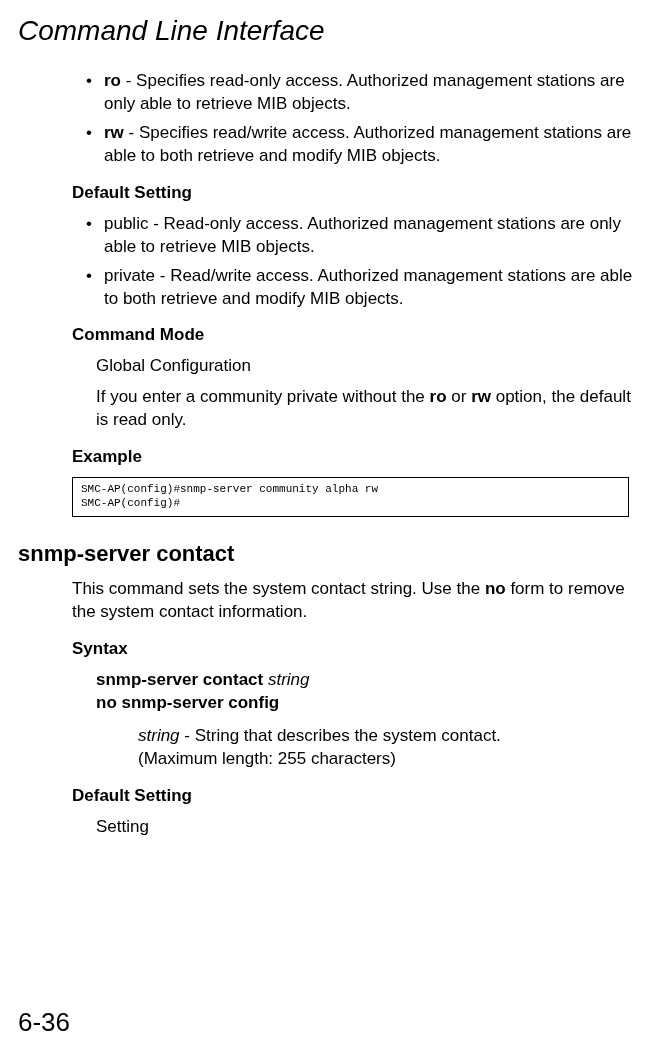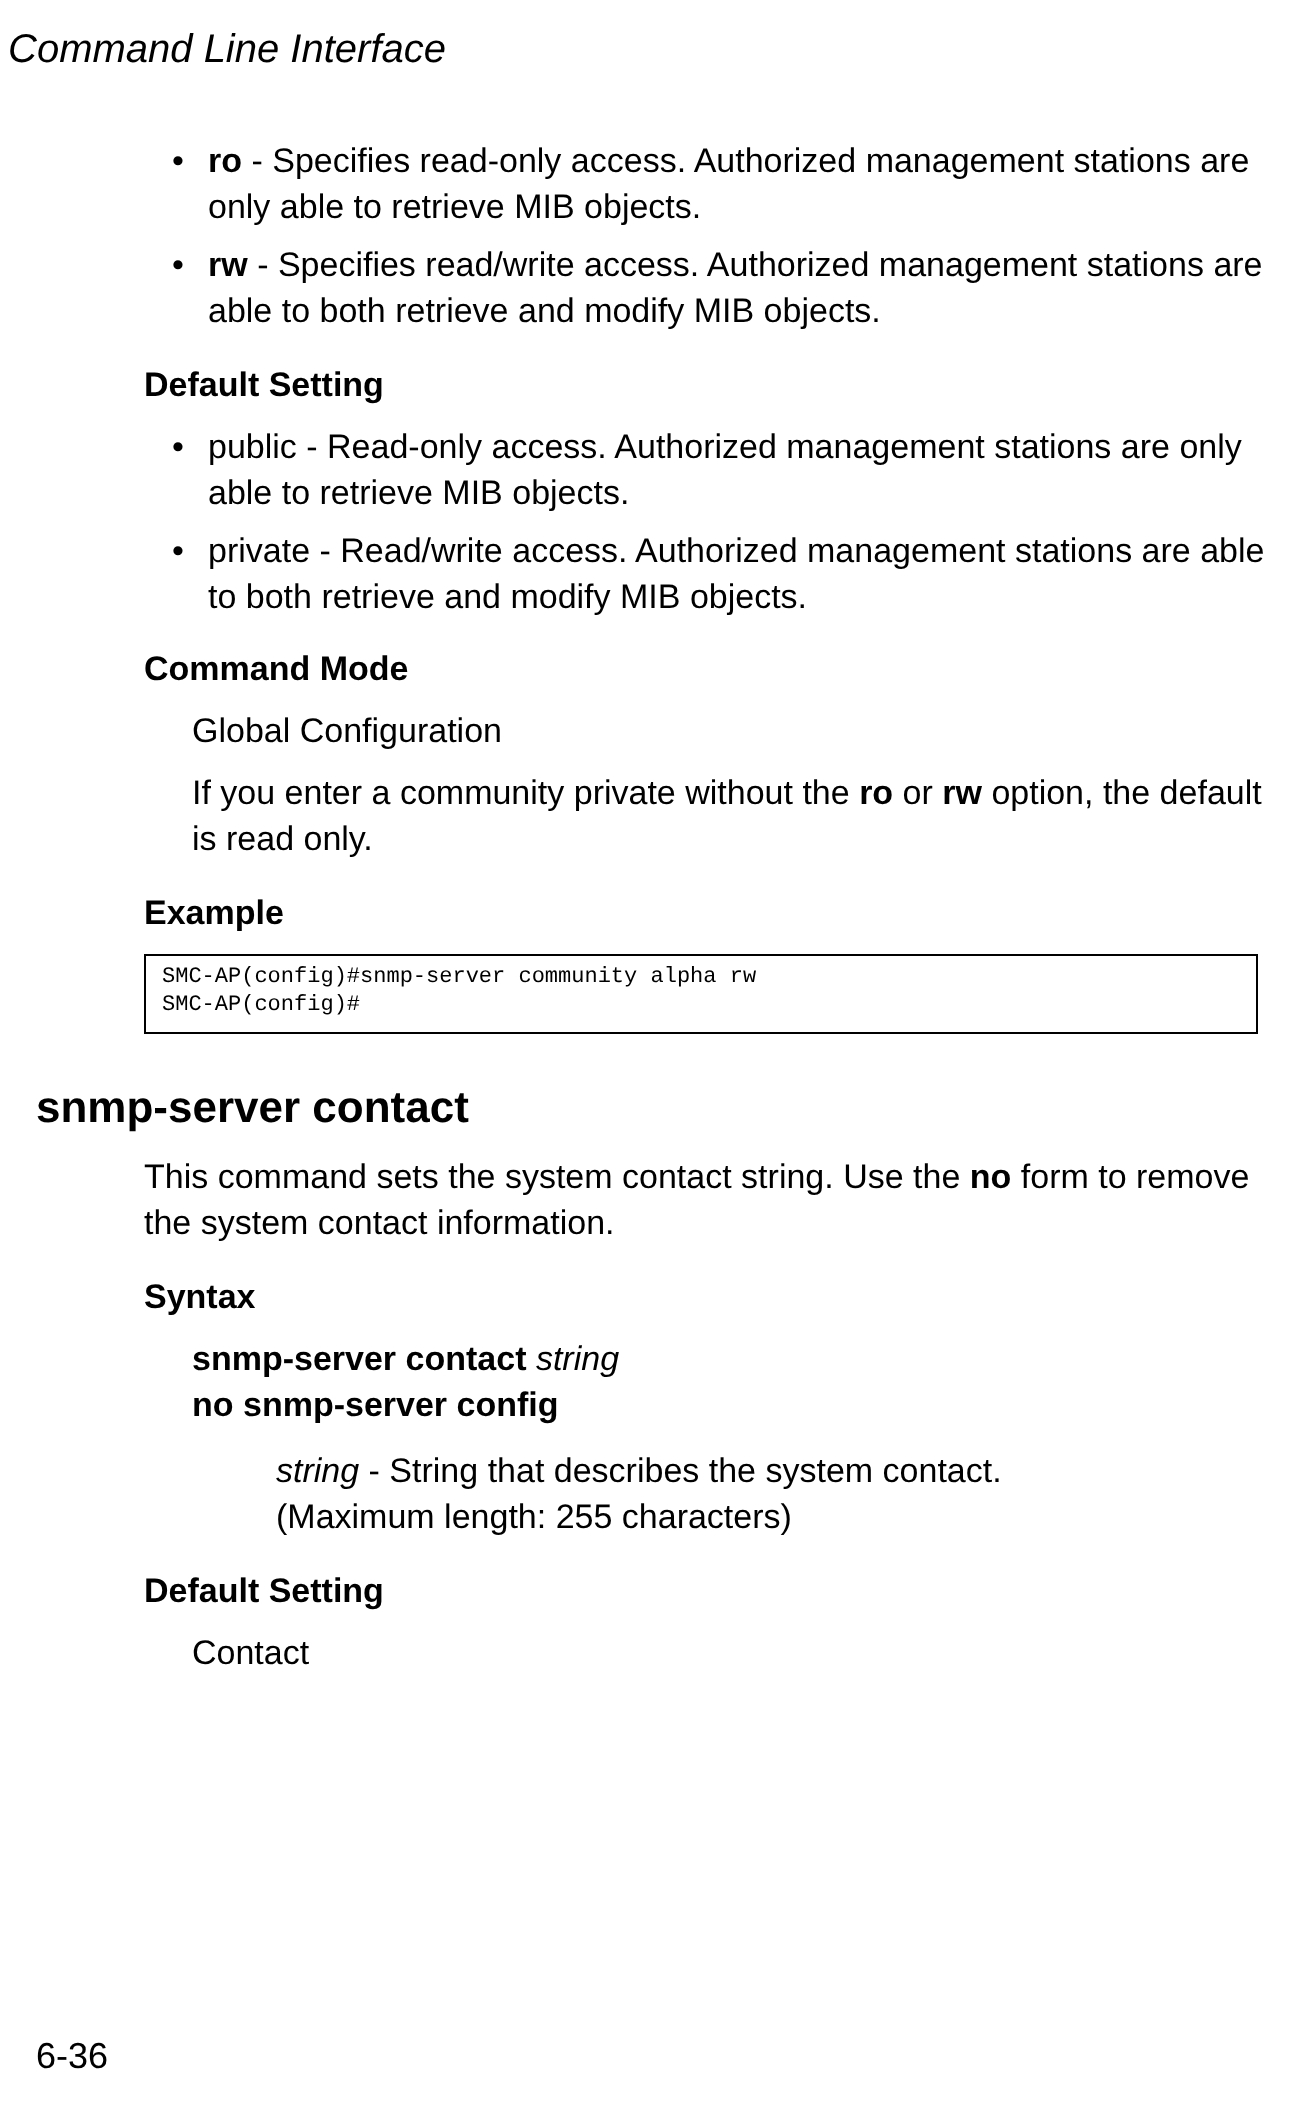--- a/index.html
+++ b/index.html
@@ -15,10 +15,10 @@
   }
   .header-title {
     font-style: italic;
-    font-size: 20px;
+    font-size: 28px;
     position: absolute;
     top: 12px;
-    left: 4px;
+    left: 18px;
   }
   .content {
     position: absolute;

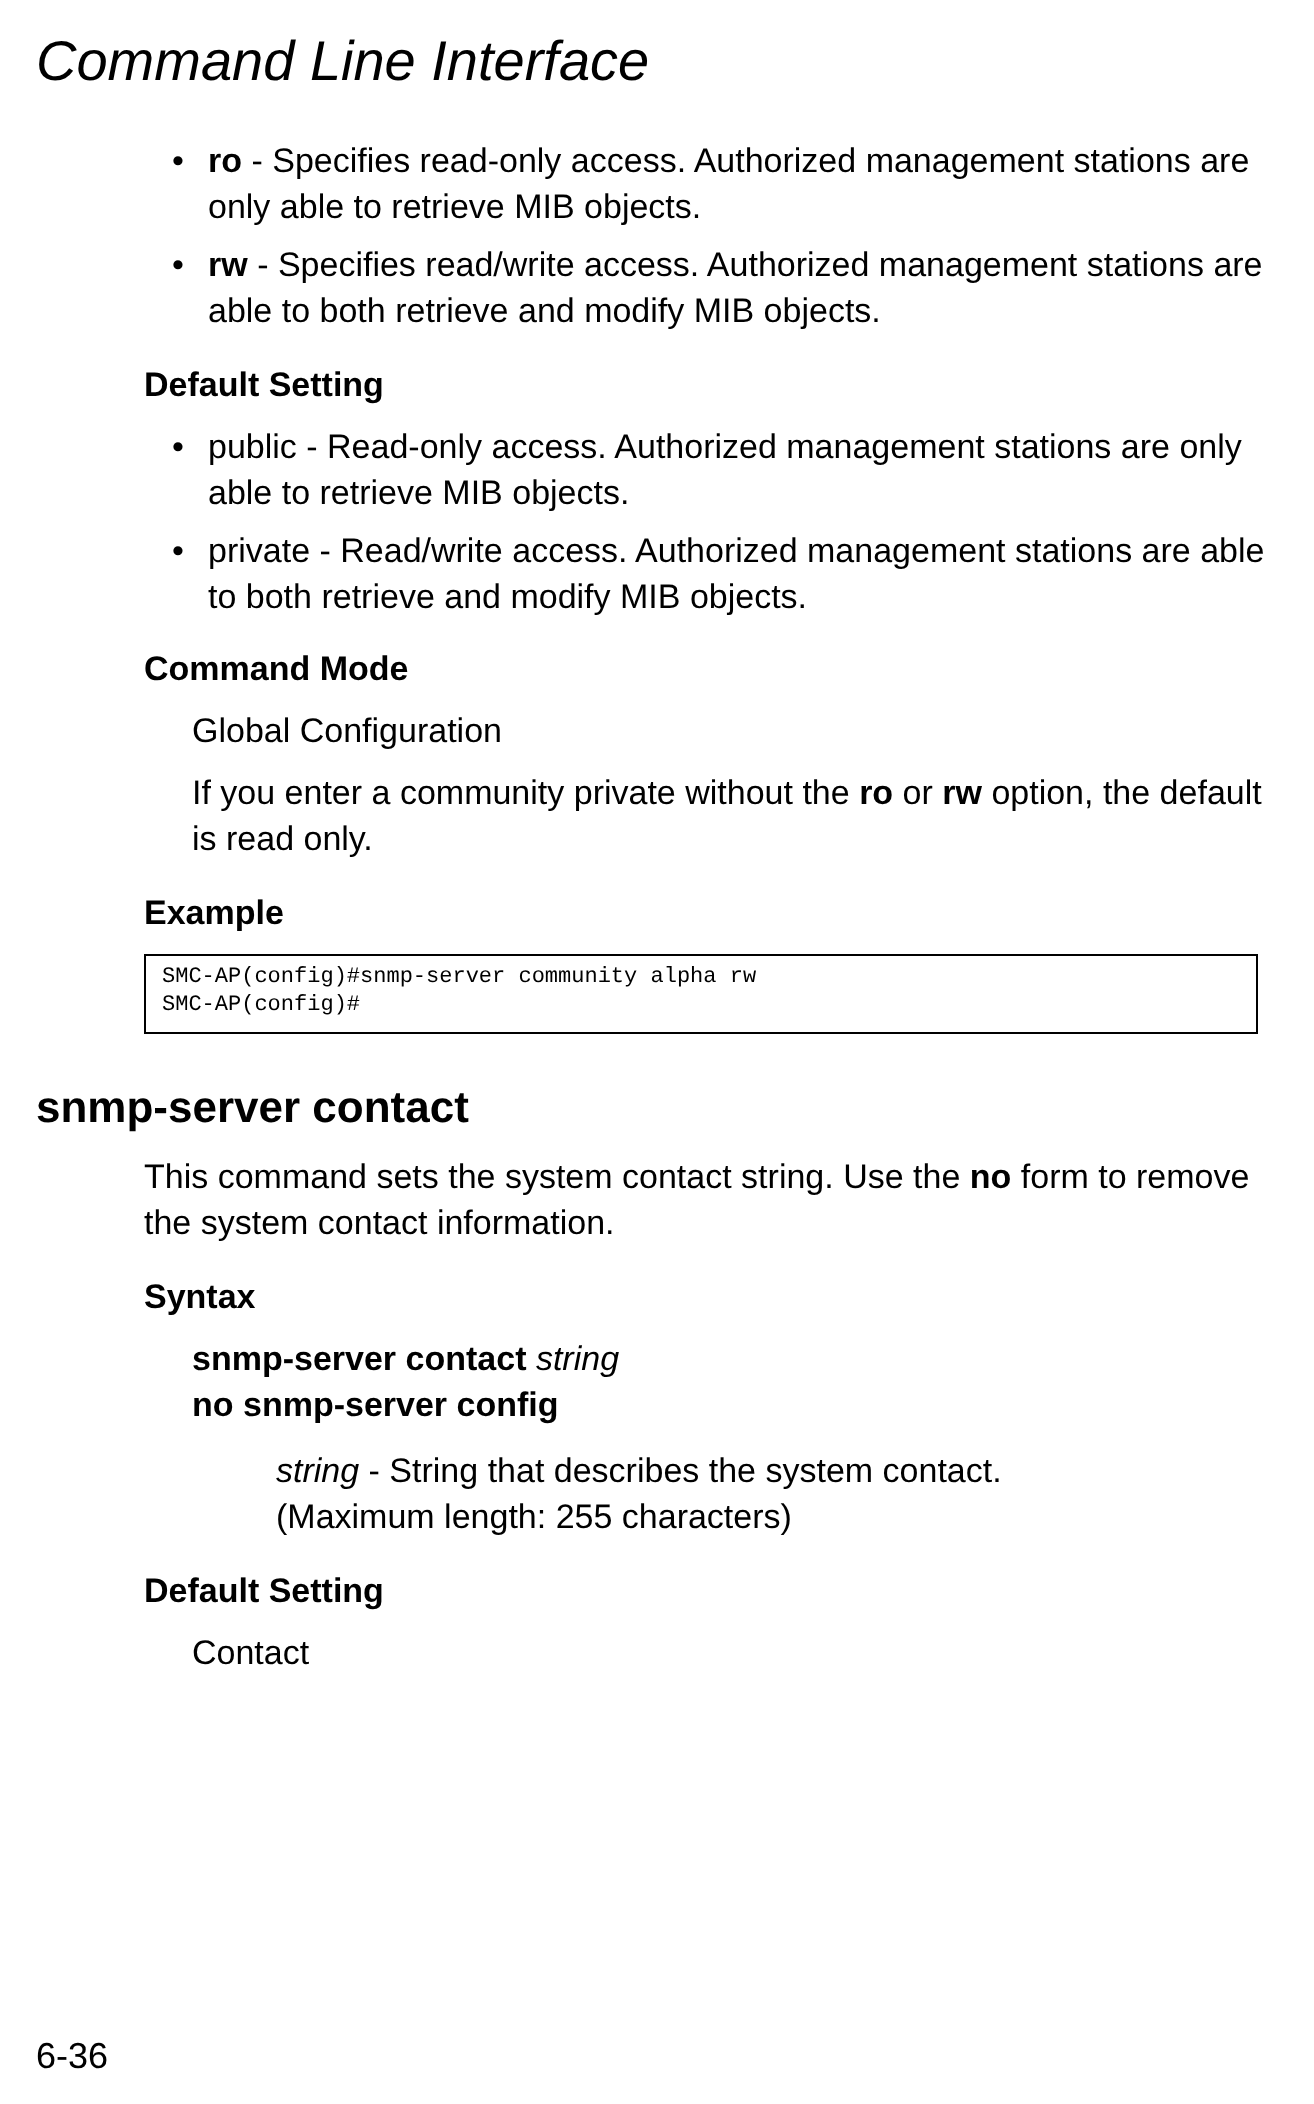--- a/index.html
+++ b/index.html
@@ -125,7 +125,7 @@
   </div>
 
   <div class="section-h">Default Setting</div>
-  <div class="indent1">Contact</div>
+  <div class="indent1">Setting</div>
 
 </div>
 

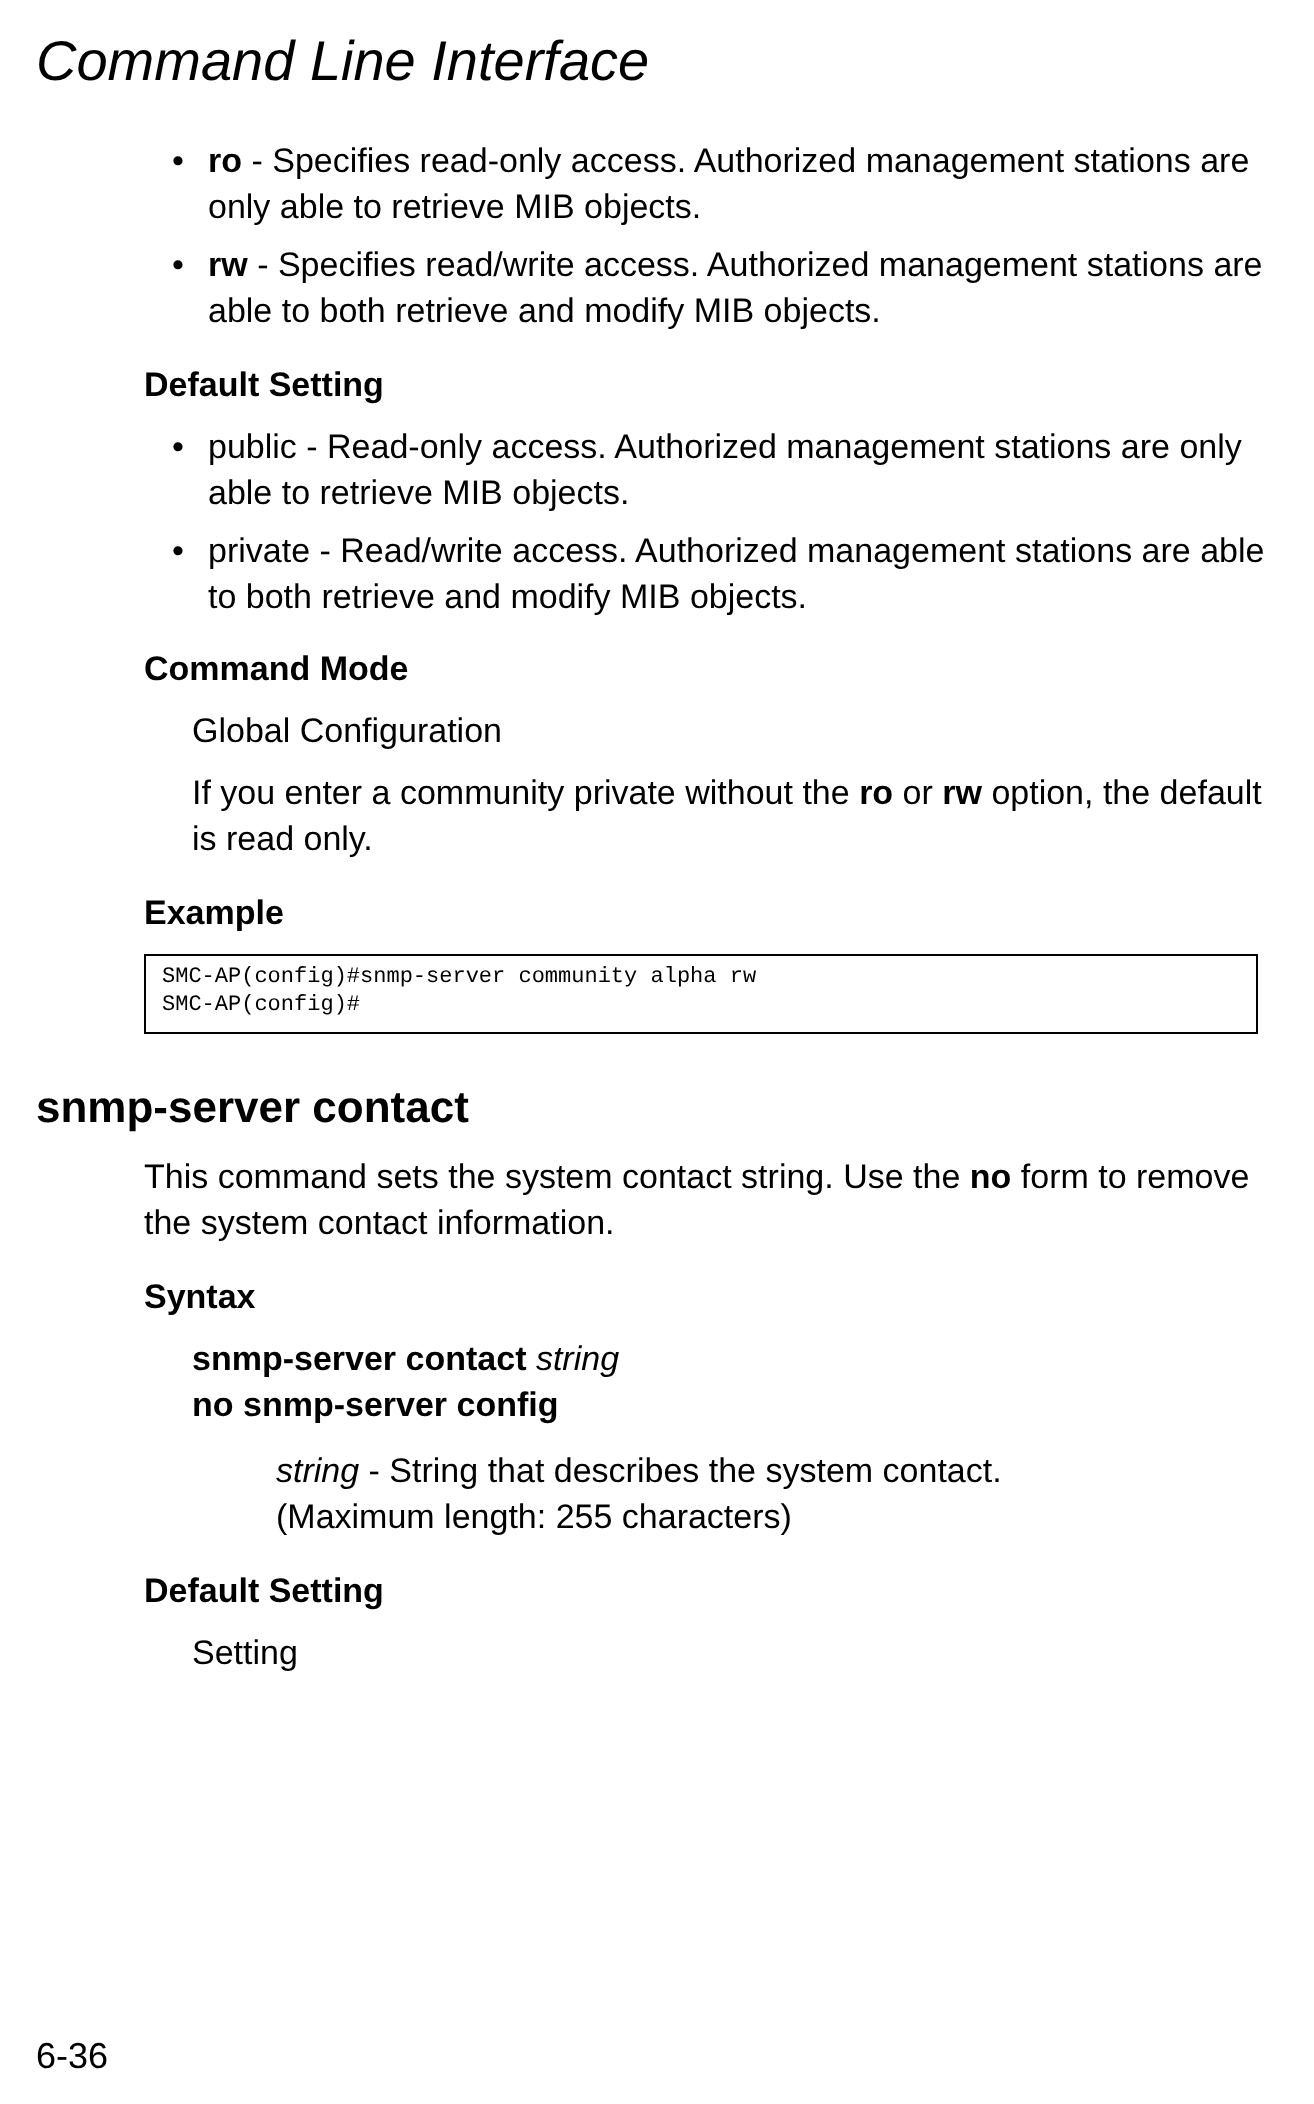--- a/index.html
+++ b/index.html
@@ -75,7 +75,7 @@
     position: absolute;
     bottom: 12px;
     left: 18px;
-    font-size: 18px;
+    font-size: 26px;
   }
   b { font-weight: bold; }
   i { font-style: italic; }

